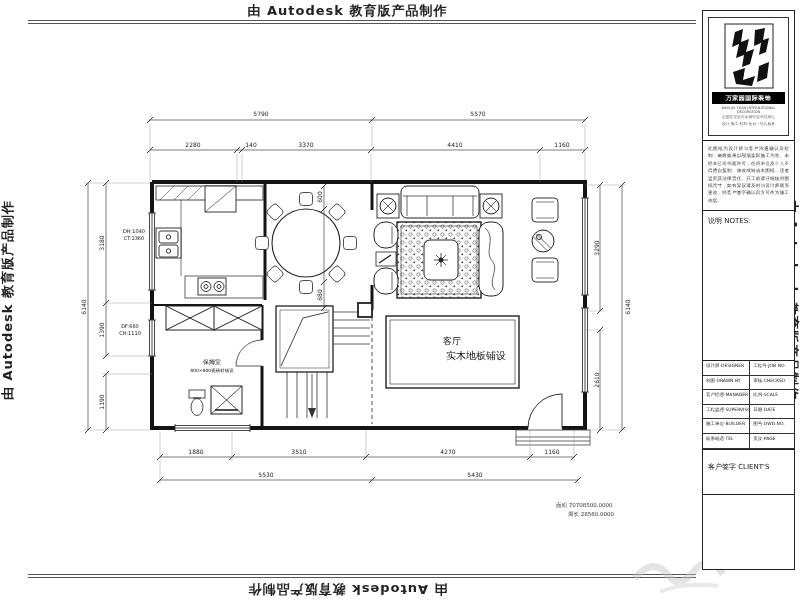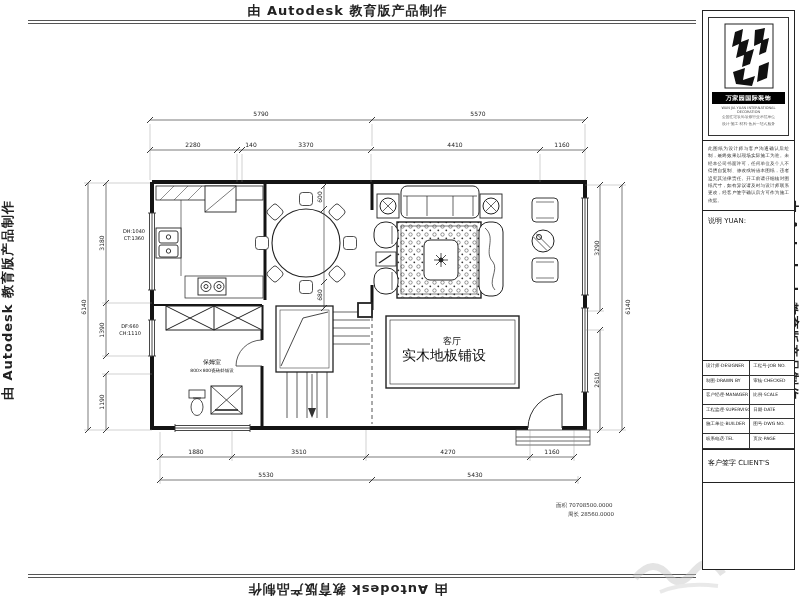--- a/index.html
+++ b/index.html
@@ -320,7 +320,7 @@
     <span>此图纸为设计师与客户沟通确认后绘制，最终效果以现场实际施工为准。未经本公司书面许可，任何单位及个人不得擅自复制、修改或转借本图纸，违者追究其法律责任。开工前请仔细核对图纸尺寸，如有异议请及时与设计师联系更改，经客户签字确认后方可作为施工依据。</span>
   </div>
   <div class="cell notes-cell">
-    <span class="notes-lbl">说明    YUAN:</span>
+    <span class="notes-lbl">说明    NOTES:</span>
   </div>
   <div class="tb-table">
     <div>设计师·DESIGNER</div>

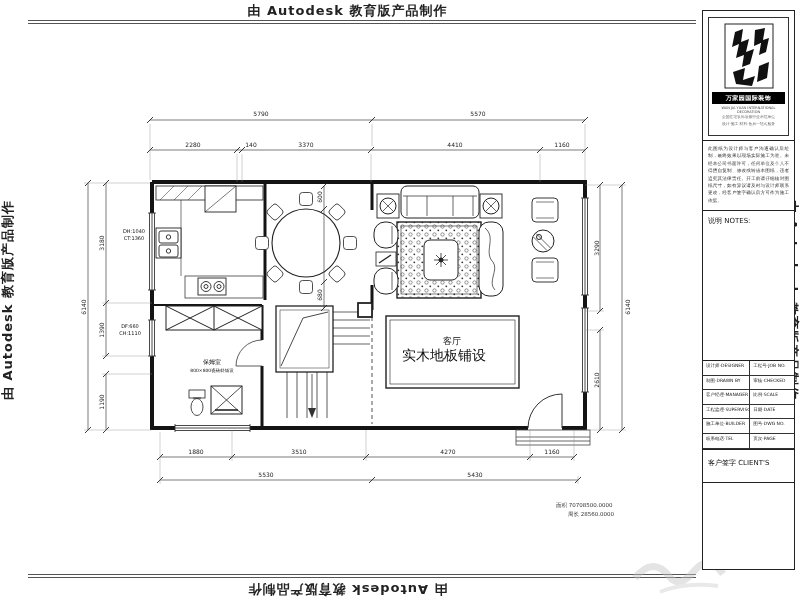--- a/index.html
+++ b/index.html
@@ -292,7 +292,7 @@
 <span class="roomlbl" style="left:212px;top:362px;font-size:6px">保姆室</span>
 <span class="roomlbl" style="left:212px;top:370px;font-size:4.5px">800×800瓷砖斜铺设</span>
 <span class="roomlbl" style="left:452px;top:341px;font-size:9px">客厅</span>
-<span class="roomlbl" style="left:444px;top:356px;font-size:14px">实木地板铺设</span>
+<span class="roomlbl" style="left:476px;top:356px;font-size:10px">实木地板铺设</span>
 <span class="roomlbl" style="left:134px;top:231px;font-size:5px">DH:1040</span>
 <span class="roomlbl" style="left:134px;top:238px;font-size:5px">CT:1360</span>
 <span class="roomlbl" style="left:130px;top:326px;font-size:5px">DF:660</span>

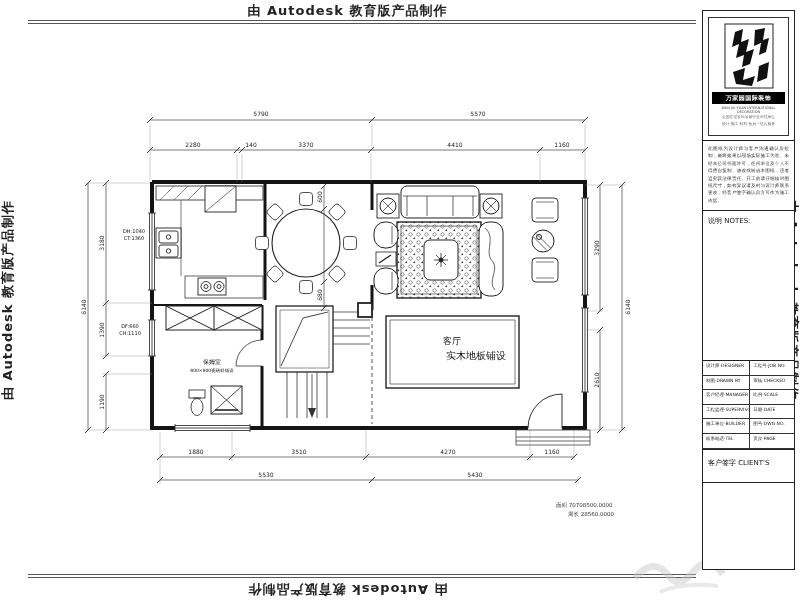--- a/index.html
+++ b/index.html
@@ -39,7 +39,7 @@
   .tb-table>div{border-bottom:1px solid #333;border-right:1px solid #333;padding:2px 2px 0 3px;
                 font-size:4.5px;color:#222;overflow:hidden;white-space:nowrap;box-sizing:border-box;}
   .tb-table>div:nth-child(2n){border-right:none;}
-  .client-cell{height:33px;border-bottom:none;padding:8px 5px;font-size:7px;}
+  .client-cell{height:33px;border-bottom:none;padding:0 5px;font-size:7px;margin-top:12px;}
   svg{position:absolute;left:0;top:0;z-index:1;}
   .wm{z-index:1;}
 </style>

